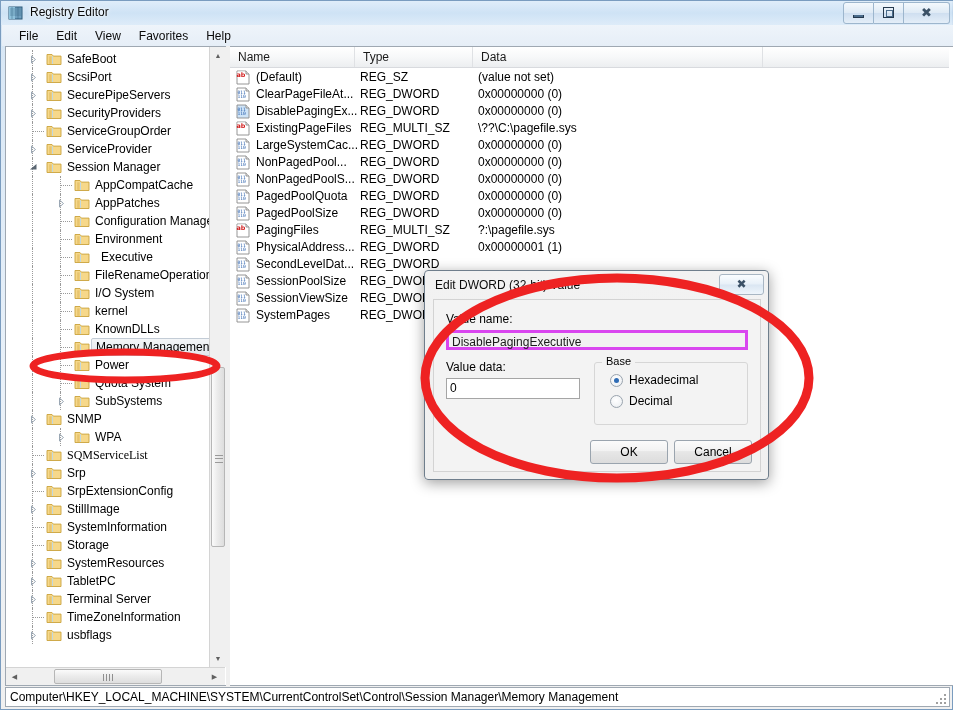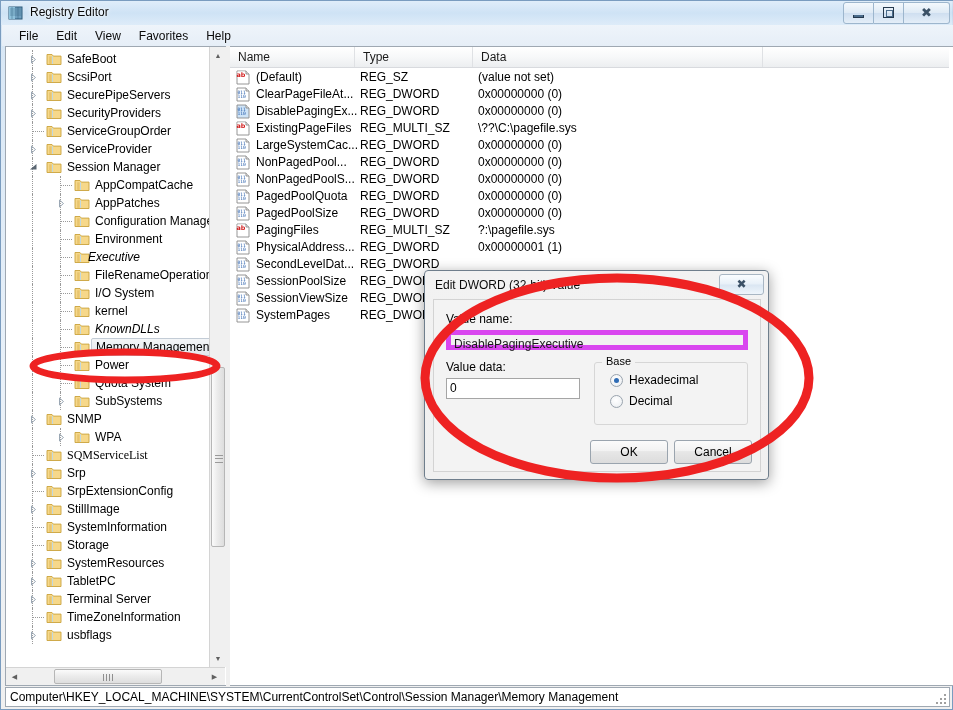--- a/index.html
+++ b/index.html
@@ -724,7 +724,7 @@
                     <path d="M3.2 4.3 h2.4 v7.6 H3.2 Z" fill="#e8c46e"></path>
                     <path d="M6.1 4.3 h.9 v7.6 h-.9 Z" fill="#bcd9e8"></path>
                   </svg></span>
-                <span class="tlabel" style="left: 82px; font-style: italic;">Executive</span>
+                <span class="tlabel" style="left: 95px;">Executive</span>
               </div>
               <div class="tnode" style="top: 0px; position: relative;">
                 <span class="dotline" style="left: 26px; top: 0px; height: 18px;"></span>

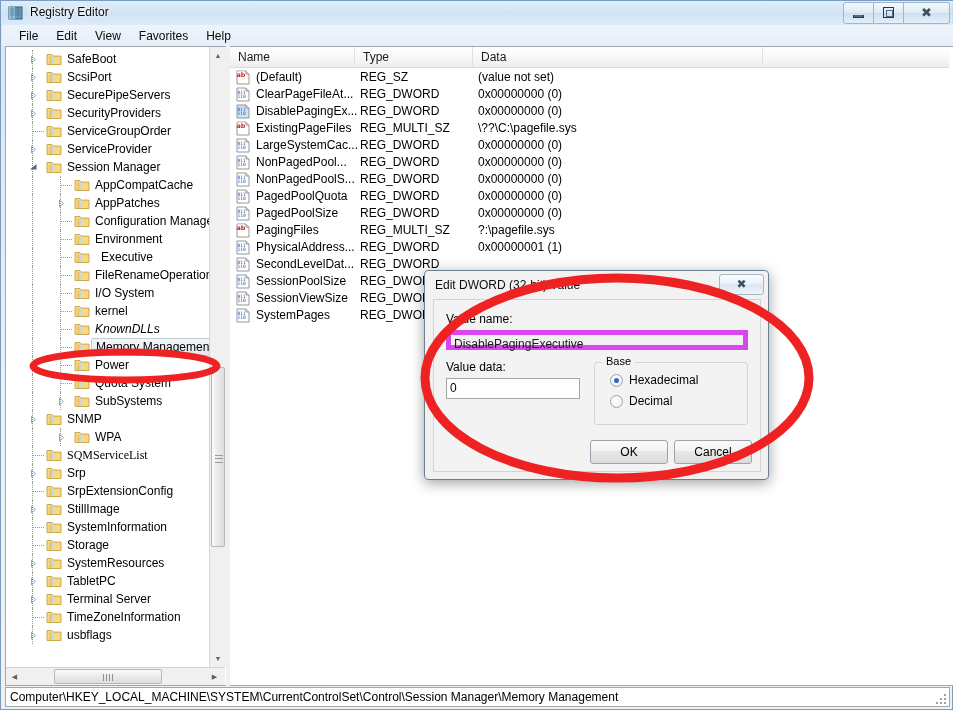--- a/index.html
+++ b/index.html
@@ -759,7 +759,7 @@
                   </svg></span>
                 <span class="tlabel" style="left: 89px;">kernel</span>
               </div>
-              <div class="tnode" style="top: 0px; position: relative; font-style: italic;">
+              <div class="tnode" style="top: 0px; position: relative;">
                 <span class="dotline" style="left: 26px; top: 0px; height: 18px;"></span>
                 <span class="dotline" style="left: 54px; top: 0px; height: 18px;"></span>
                 <span class="dotstub" style="left: 55px; top: 9px; width: 11px;"></span>

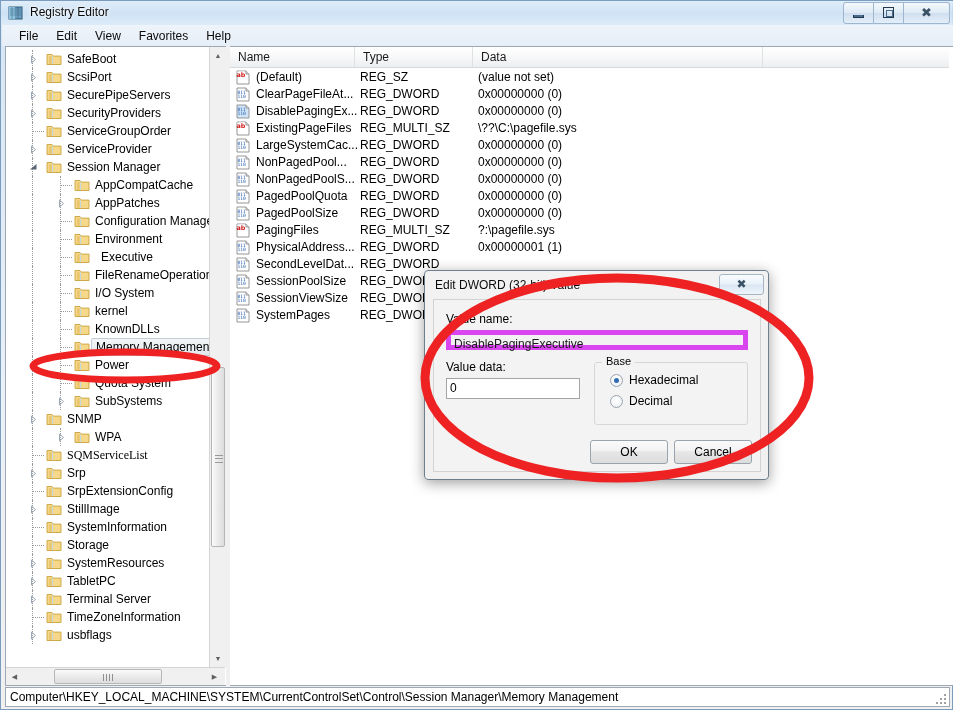--- a/index.html
+++ b/index.html
@@ -451,7 +451,7 @@
   .dlg-input.readonly {
     background: #f1f1f1;
     color: #1a1a1a;
-    border: 5px solid #d946ef;
+    border: 3px solid #d946ef;
   }
   .groupbox {
     position: absolute;

